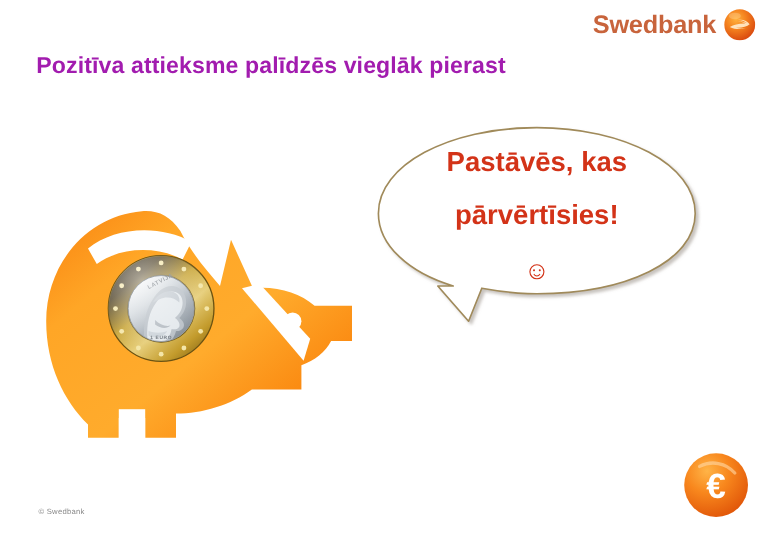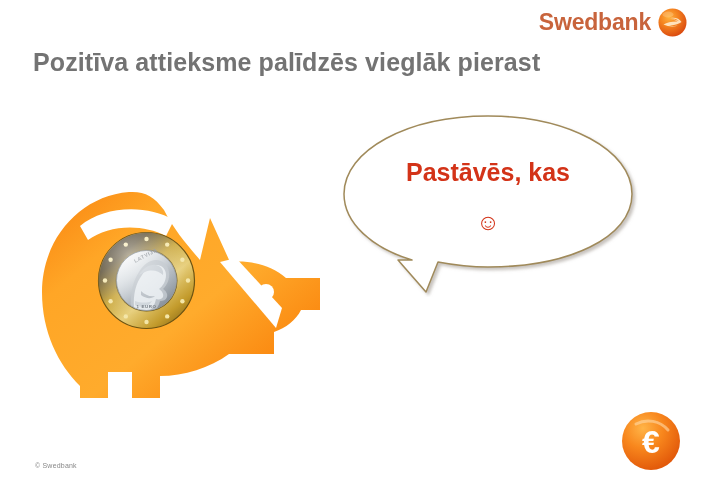--- a/index.html
+++ b/index.html
@@ -51,9 +51,9 @@
     position: absolute;
     left: 33px;
     top: 48px;
-    font-size: 25px;
+    font-size: 21px;
     font-weight: bold;
-    color: #737373;
+    color: #a21caf;
     letter-spacing: 0.1px;
     white-space: nowrap;
   }

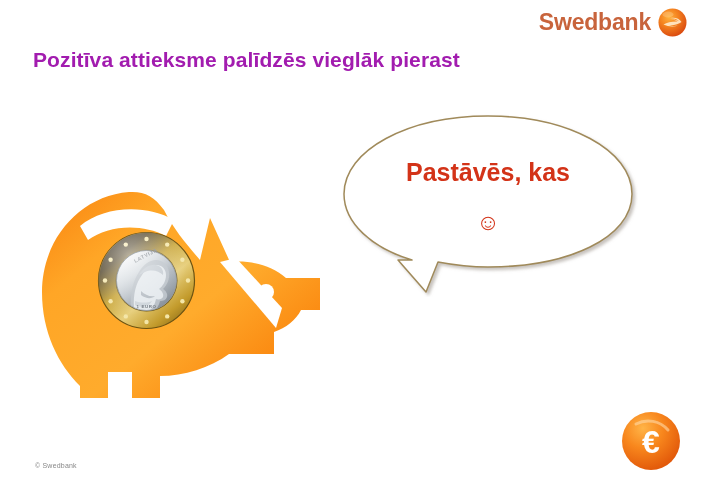--- a/index.html
+++ b/index.html
@@ -288,6 +288,7 @@
     </svg>
     <div id="bubble-text-layer">
       <div class="bubble-line">Pastāvēs, kas</div>
+      <div class="bubble-line">pārvērtīsies!</div>
       <div id="bubble-smiley">☺</div>
     </div>
   </div>

